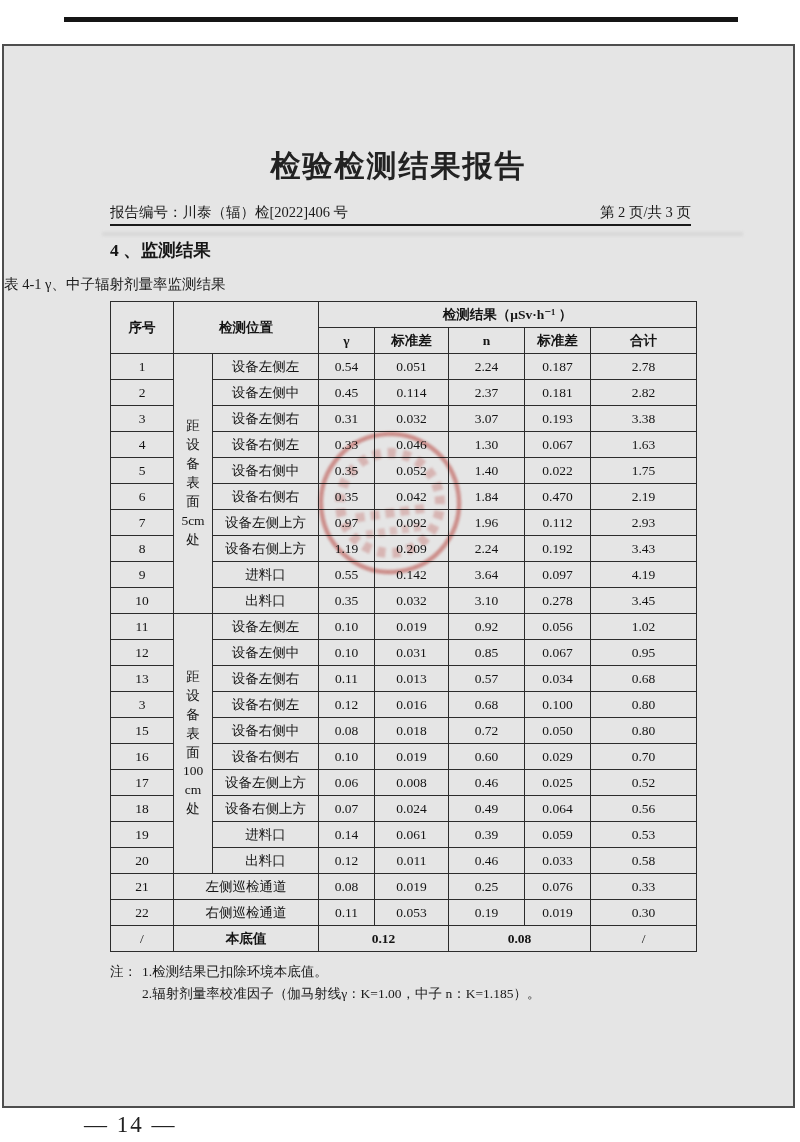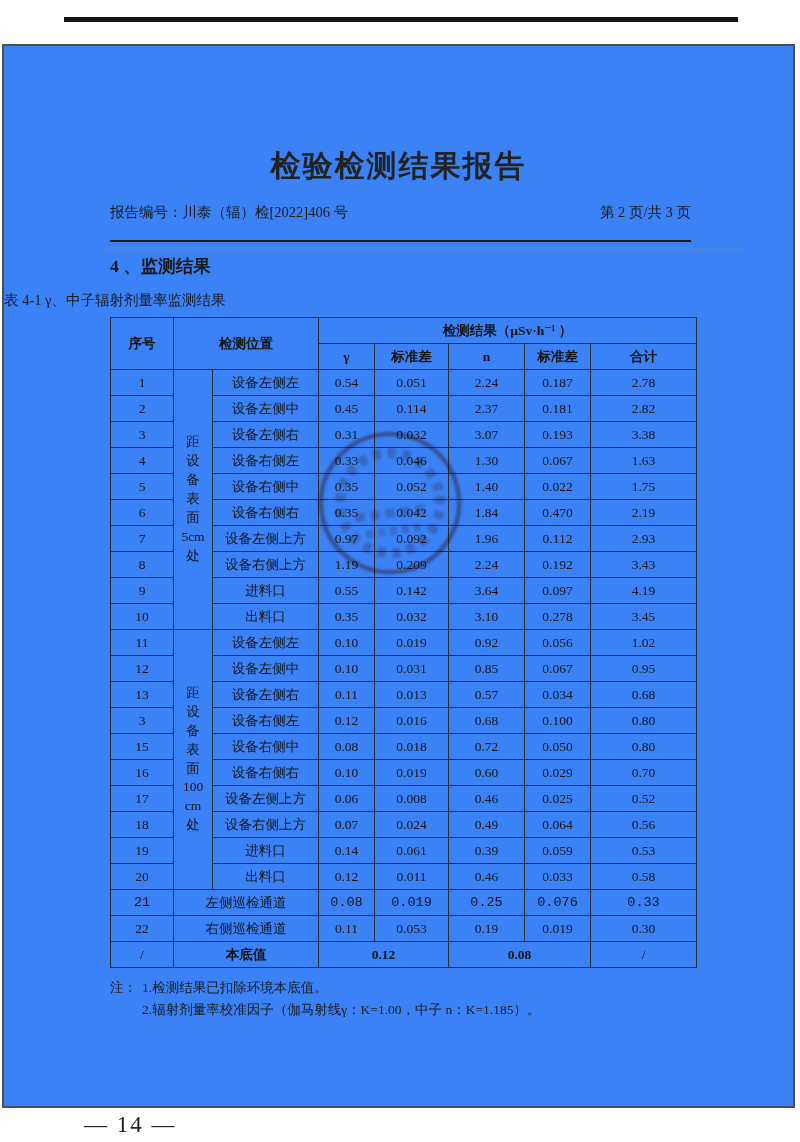--- a/index.html
+++ b/index.html
@@ -14,7 +14,7 @@
   }
   .sheet{
     position:absolute;left:2px;top:44px;width:793px;height:1064px;
-    box-sizing:border-box;border:2px solid #4e4e4e;background:#3b82f6;
+    box-sizing:border-box;border:2px solid #4e4e4e;background:#e5e5e5;
   }
   .doc-title{
     margin:0;padding-top:100px;text-align:center;

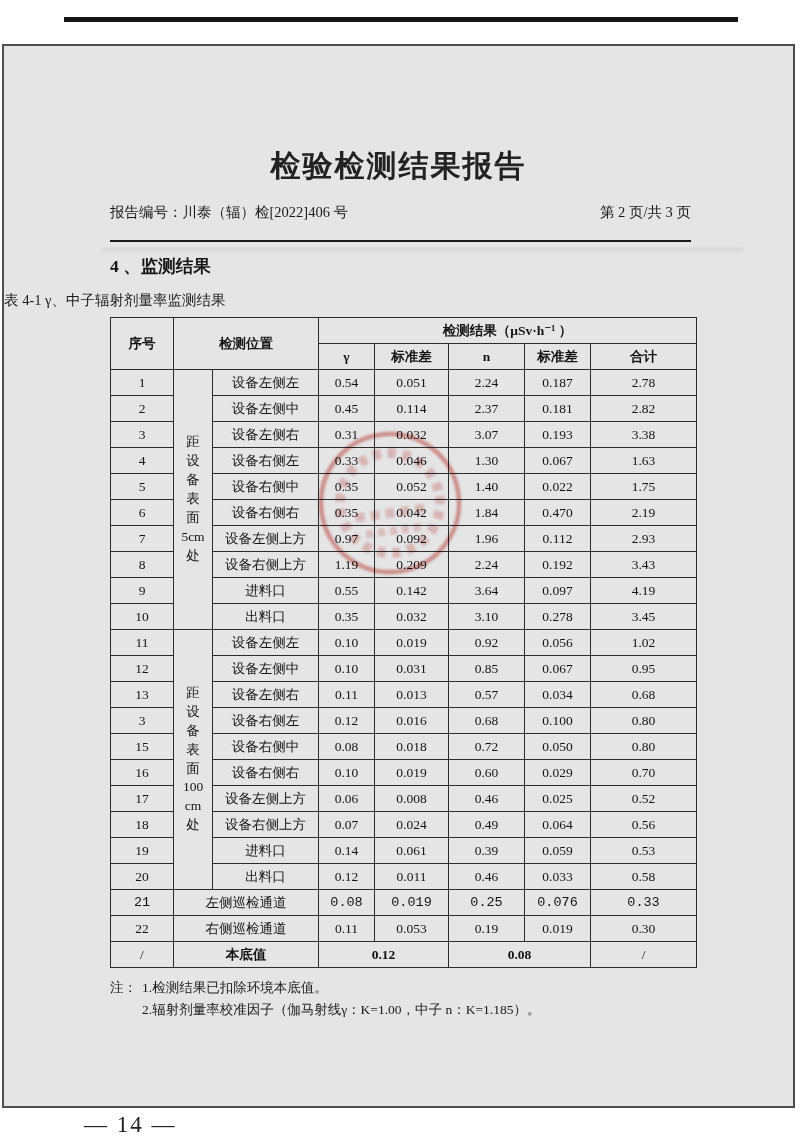--- a/index.html
+++ b/index.html
@@ -23,7 +23,7 @@
   .report-line{
     margin:16px 102px 0 106px;display:flex;justify-content:space-between;
     align-items:flex-start;font-size:14.5px;
-    border-bottom:2px solid #1b1b1b;padding-bottom:18px;
+    border-bottom:2px solid #1b1b1b;padding-bottom:2px;
   }
   .rule-shadow{
     margin:6px 50px 0 98px;height:4px;background:#9a9a9a;

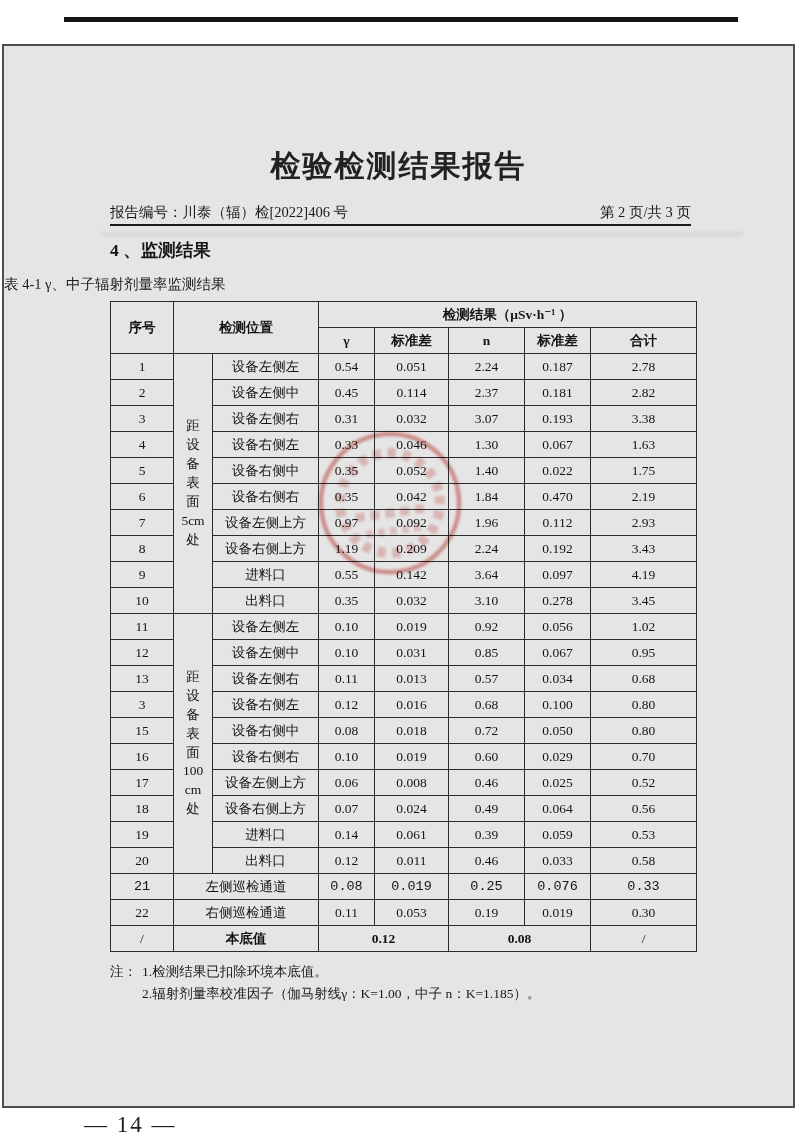--- a/index.html
+++ b/index.html
@@ -310,7 +310,7 @@
           <td>0.033</td>
           <td>0.58</td>
         </tr>
-        <tr style="height: 26px; font-family: Liberation Mono, monospace;">
+        <tr style="height: 26px;">
           <td>21</td>
           <td colspan="2">左侧巡检通道</td>
           <td>0.08</td>

